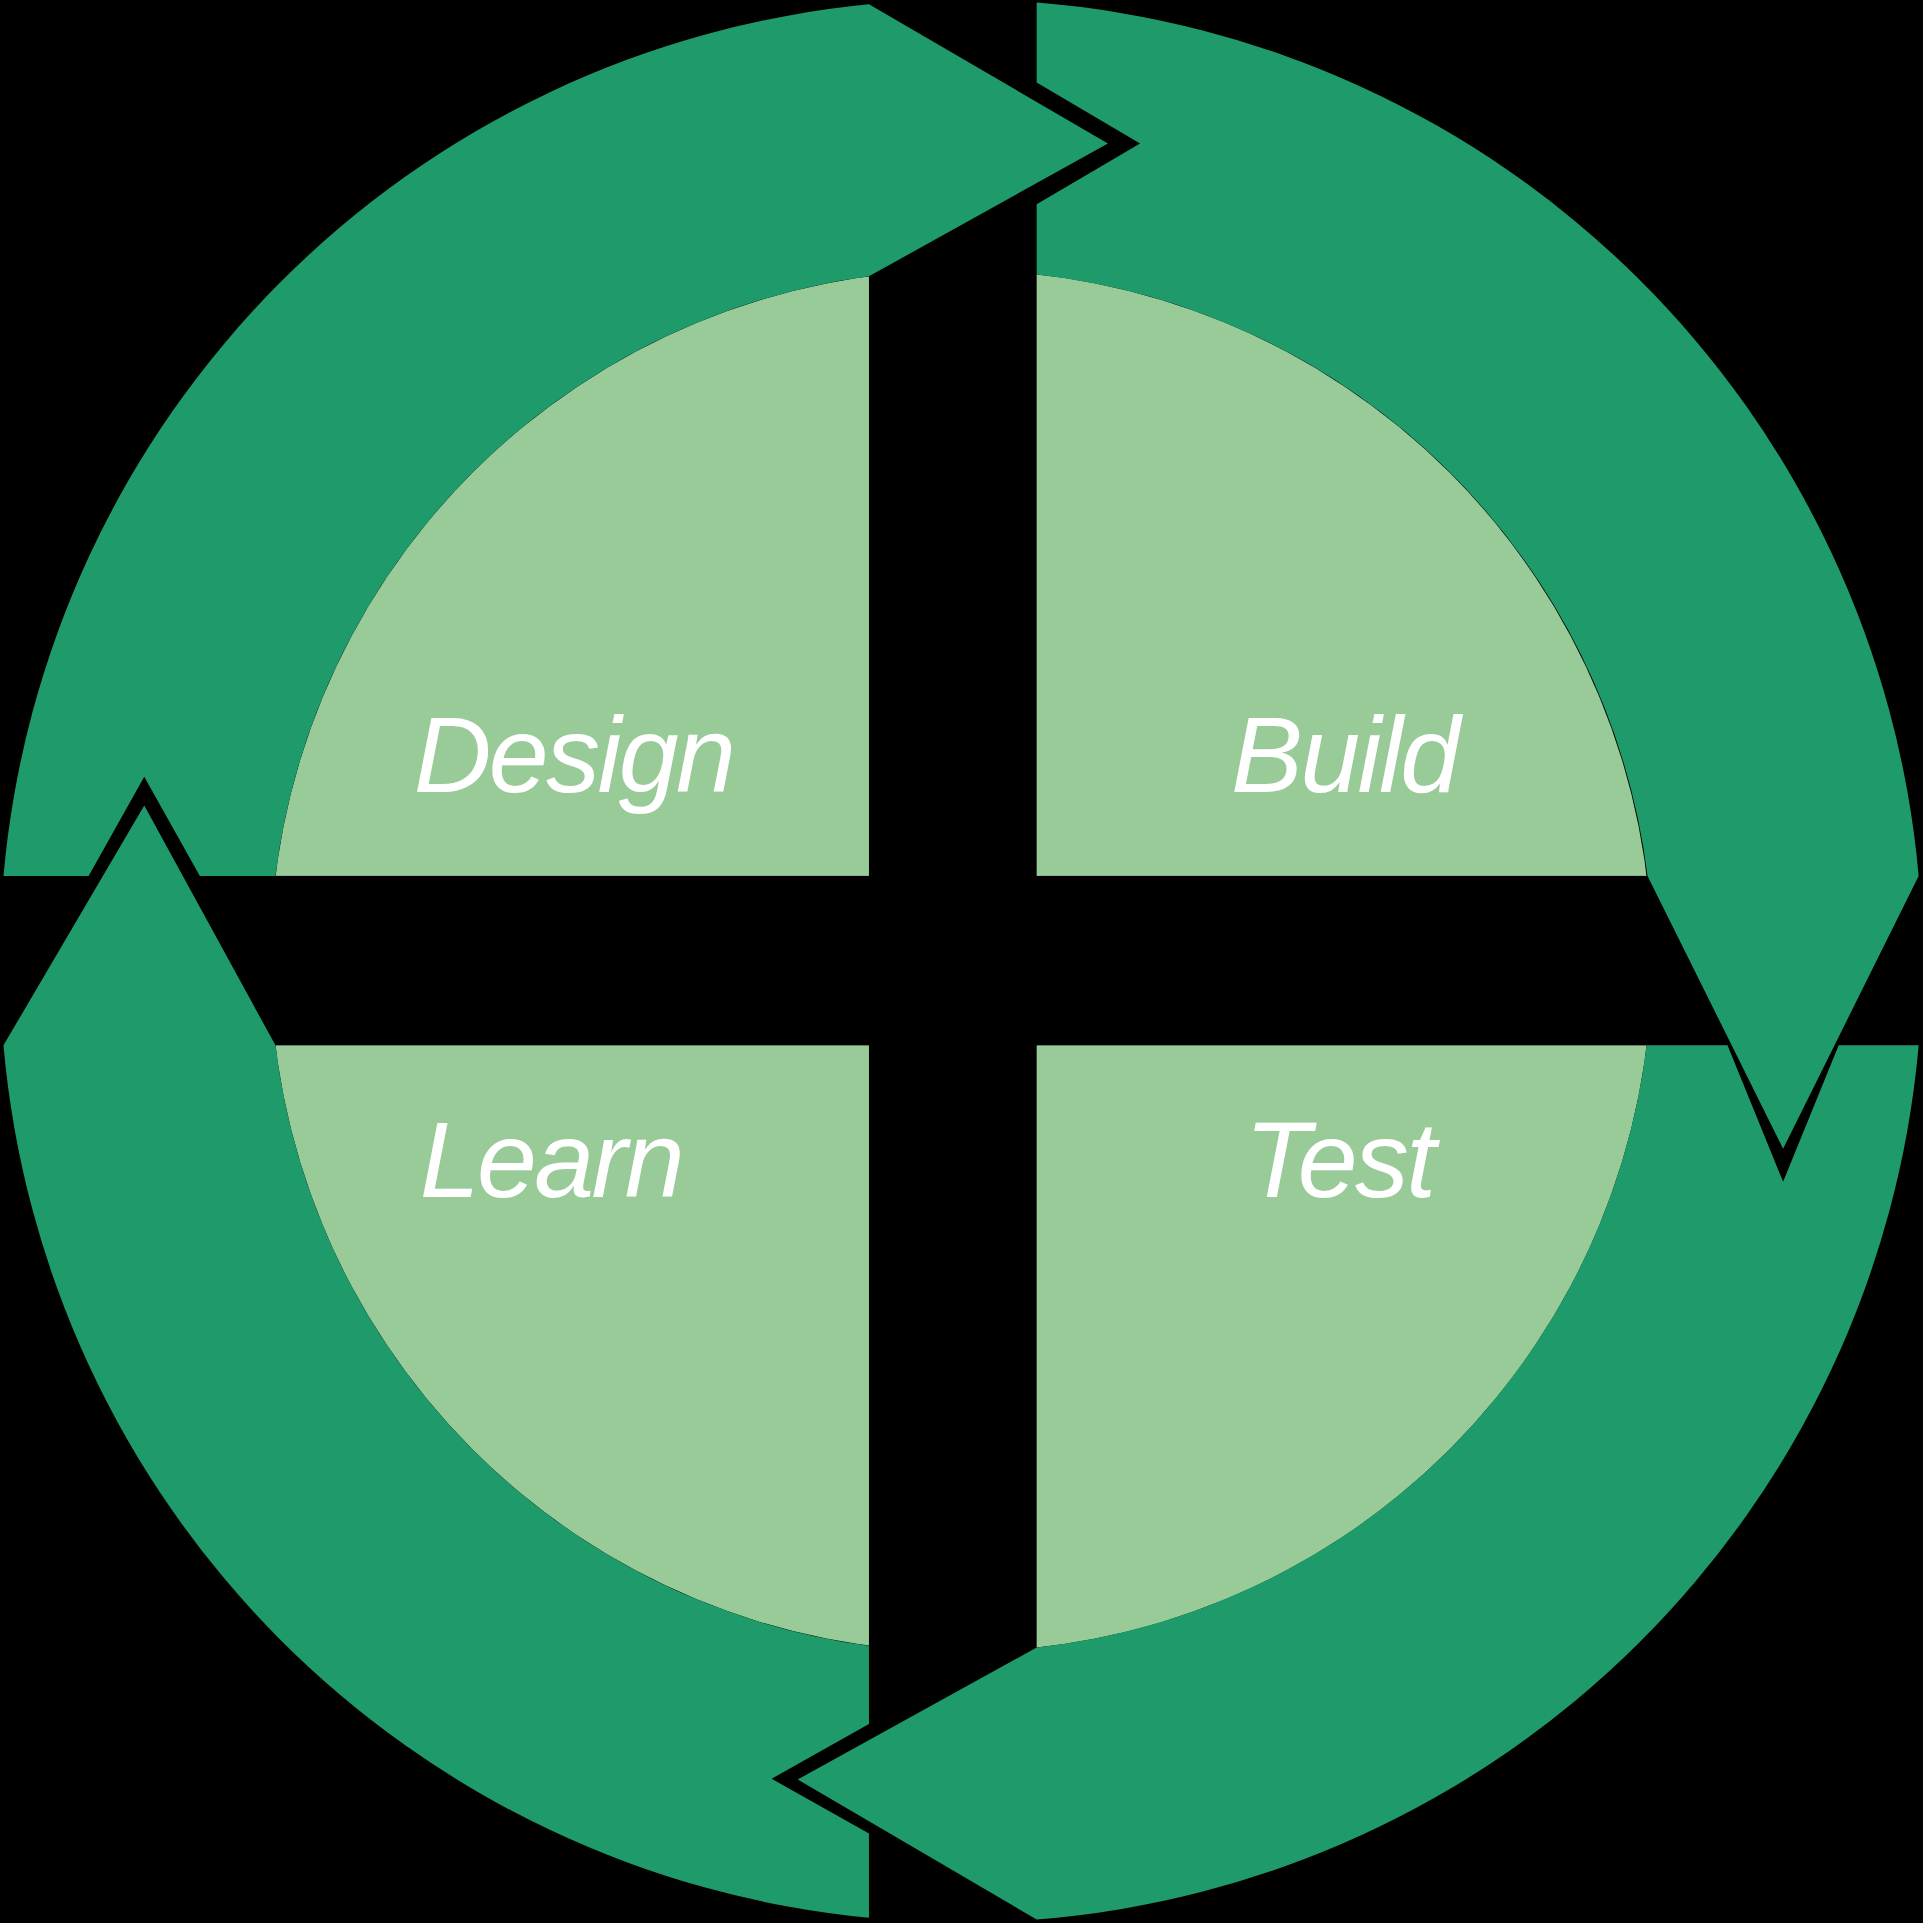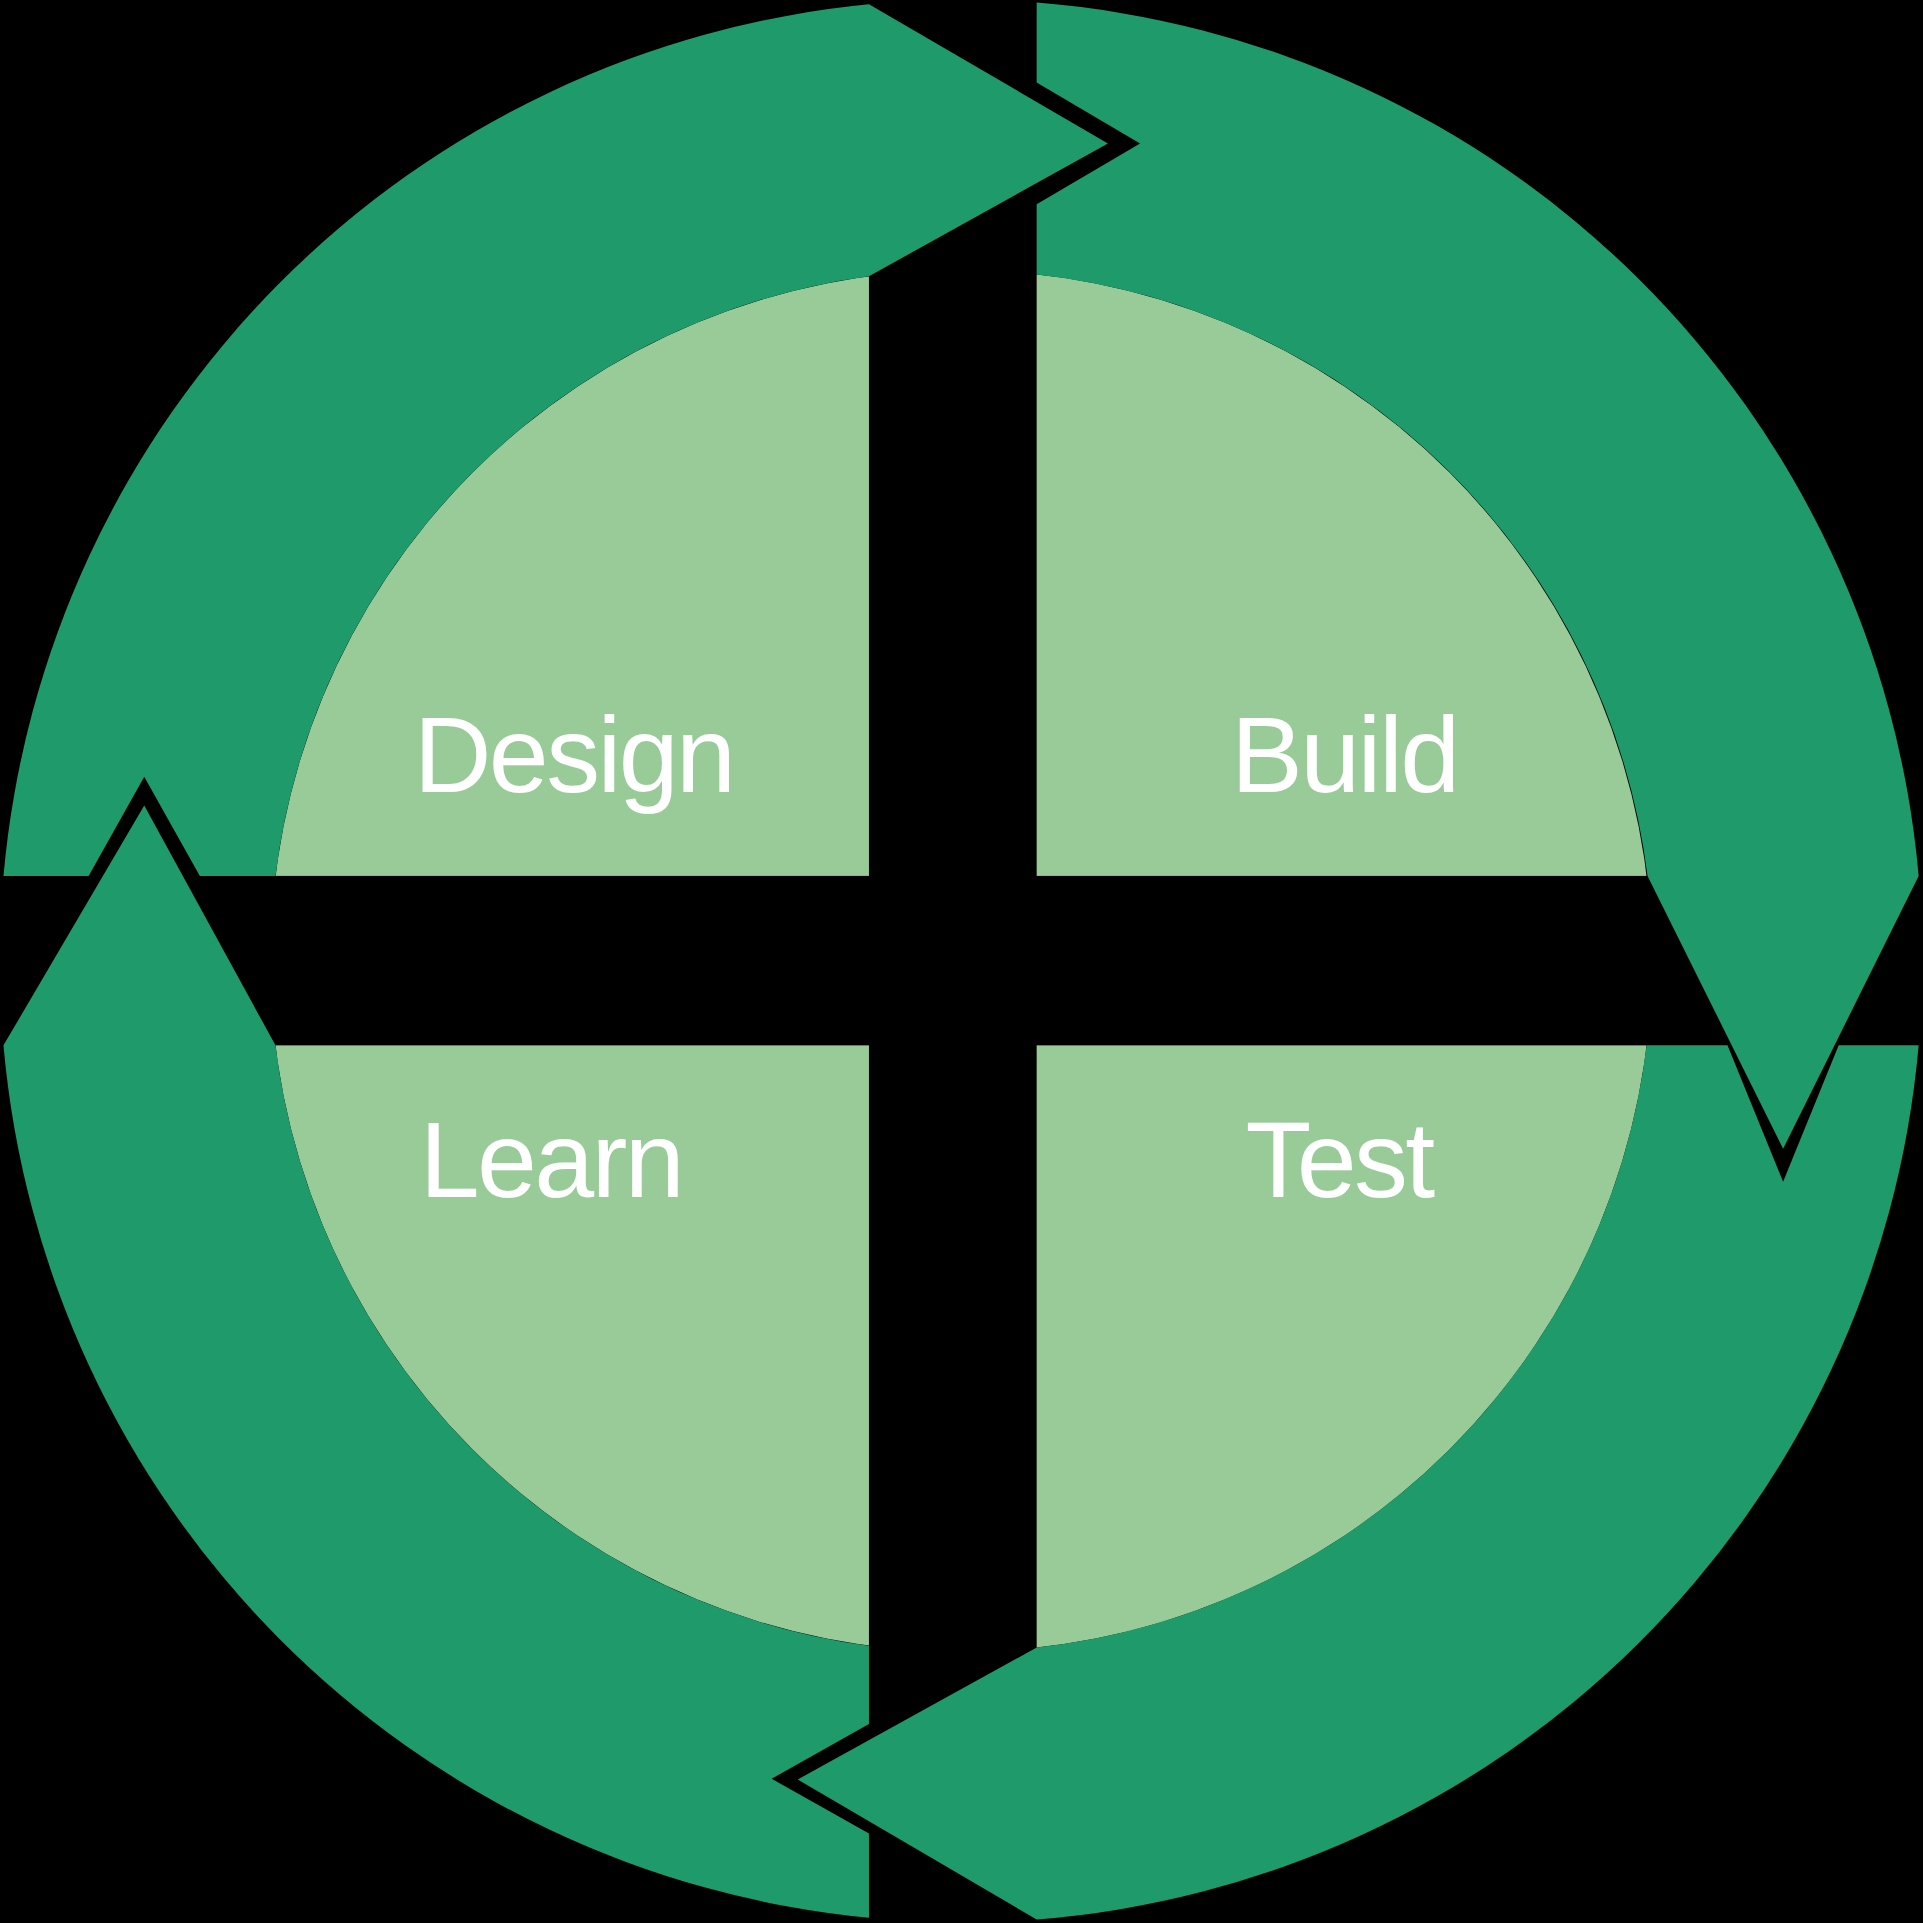--- a/index.html
+++ b/index.html
@@ -14,6 +14,7 @@
     position: relative;
     width: 1923px;
     height: 1923px;
+    font-style: italic;
   }
   svg {
     display: block;

